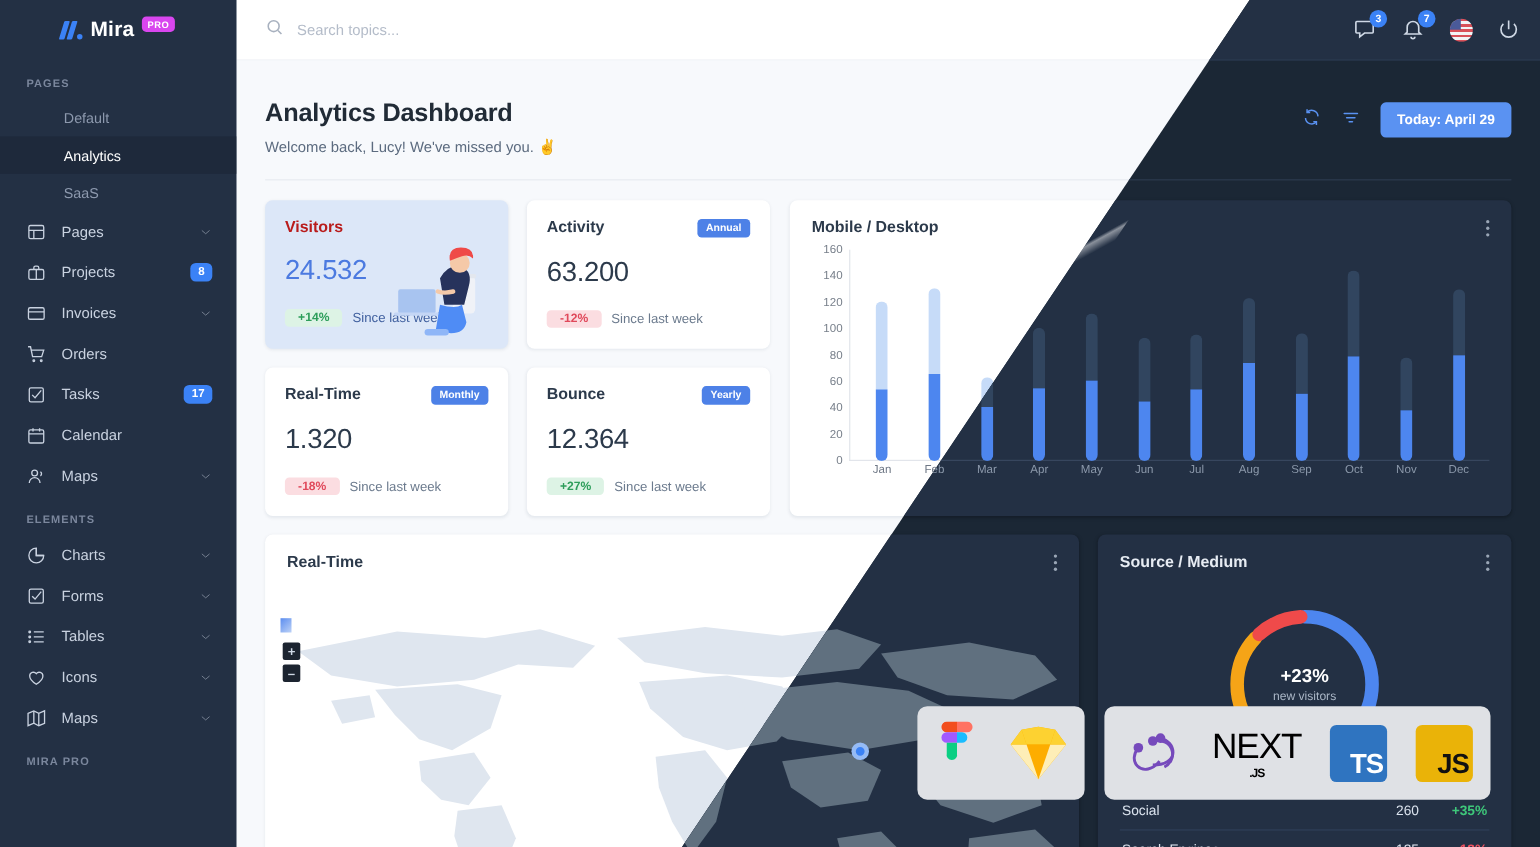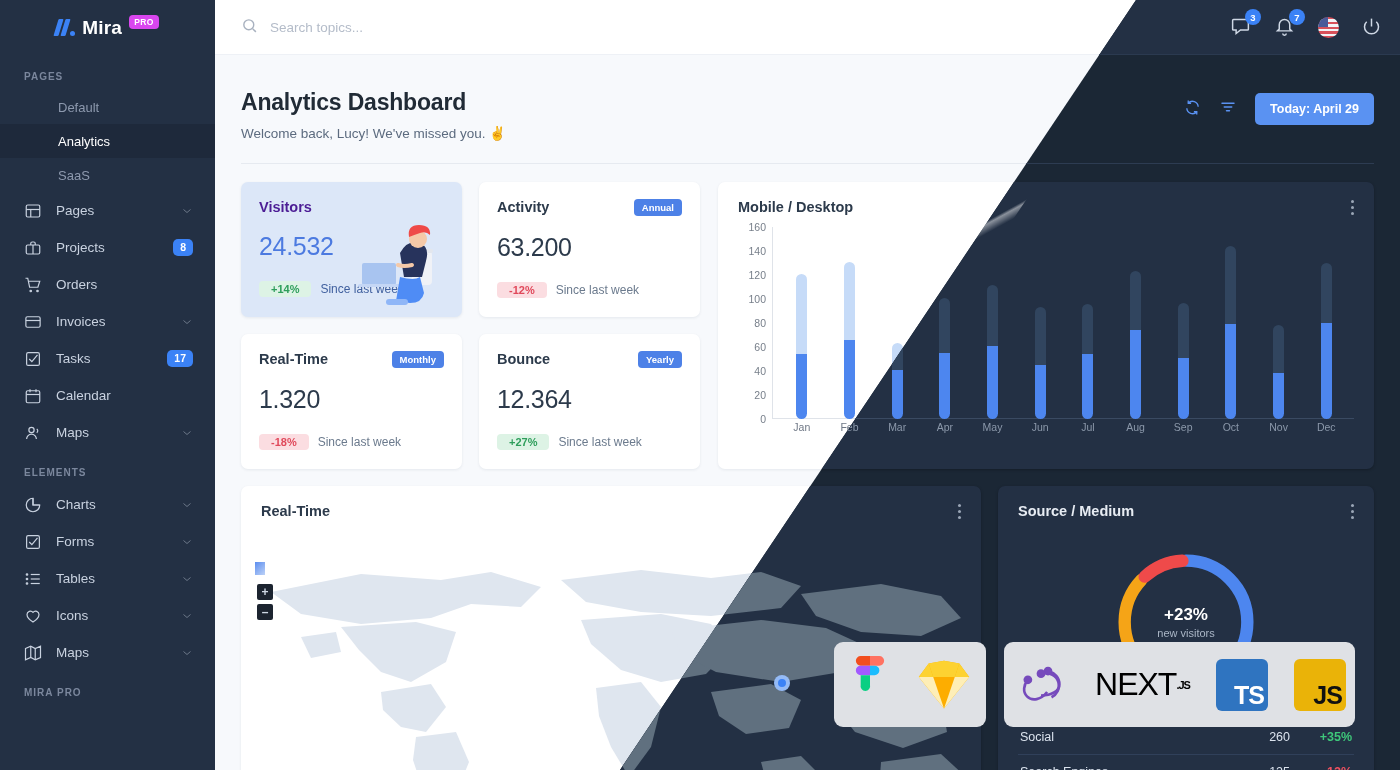--- a/index.html
+++ b/index.html
@@ -103,7 +103,7 @@
   .stat-title { font-size:14.5px; font-weight:600; }
   .light .stat-title { color:#2c3a4b; }
   .dark .stat-title { color:#e7ecf3; }
-  .stat-card.highlight .stat-title { color:#4c1d95; }
+  .stat-card.highlight .stat-title { color:#b91c1c; }
   .chip { margin-left:auto; background:#4d81e7; color:#fff; font-size:9.5px; font-weight:700; padding:3px 8px; border-radius:4px; }
   .stat-value { font-size:25px; font-weight:400; margin-top:17px; letter-spacing:-.3px; }
   .light .stat-value { color:#2c3a4b; }

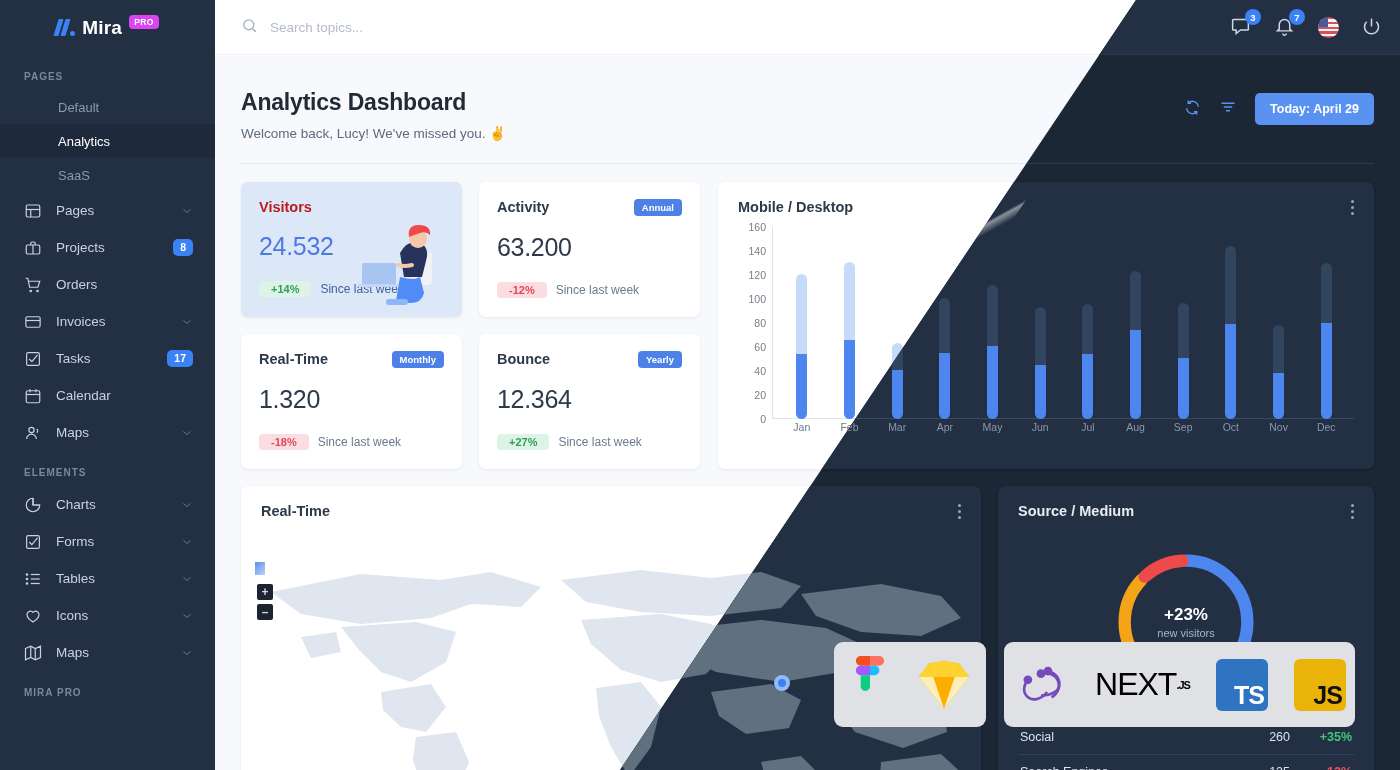--- a/index.html
+++ b/index.html
@@ -807,16 +807,6 @@
       <div class="nav-item">
         <span class="ni-icon">
           <svg viewBox="0 0 24 24">
-            <circle cx="9" cy="20" r="1"></circle>
-            <circle cx="18" cy="20" r="1"></circle>
-            <path d="M2 3h3l2.5 12h11L21 7H6"></path>
-          </svg>
-        </span>
-        <span class="ni-label">Orders</span>
-      </div>
-      <div class="nav-item">
-        <span class="ni-icon">
-          <svg viewBox="0 0 24 24">
             <rect x="2.5" y="5" width="19" height="14" rx="2"></rect>
             <line x1="2.5" y1="10" x2="21.5" y2="10"></line>
           </svg>
@@ -825,6 +815,16 @@
         <span class="chev"><svg viewBox="0 0 24 24" style="width:12px;height:12px">
             <polyline points="5,9 12,15 19,9"></polyline>
           </svg></span>
+      </div>
+      <div class="nav-item">
+        <span class="ni-icon">
+          <svg viewBox="0 0 24 24">
+            <circle cx="9" cy="20" r="1"></circle>
+            <circle cx="18" cy="20" r="1"></circle>
+            <path d="M2 3h3l2.5 12h11L21 7H6"></path>
+          </svg>
+        </span>
+        <span class="ni-label">Orders</span>
       </div>
       <div class="nav-item">
         <span class="ni-icon">

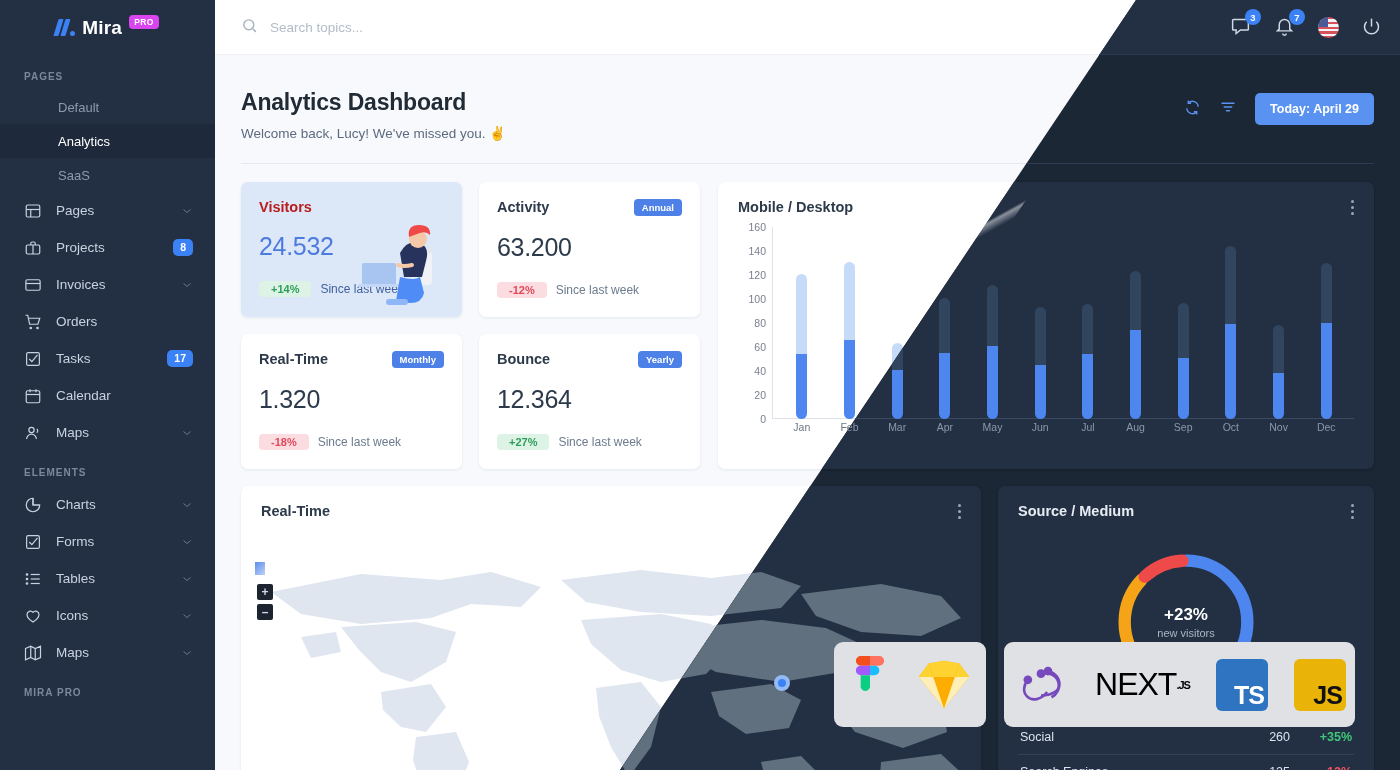--- a/index.html
+++ b/index.html
@@ -181,7 +181,7 @@
   .logo-panel { position:absolute; background:#dfe1e5; border-radius:9px; display:flex; align-items:center; justify-content:center; gap:26px; z-index:80; }
   #logo-panel-1 { left:834px; top:642px; width:152px; height:85px; }
   #logo-panel-2 { left:1004px; top:642px; width:351px; height:85px; }
-  .logo { display:flex; align-items:center; justify-content:space-between; }
+  .logo { display:flex; align-items:center; justify-content:space-between;flex-direction:column; }
   .ts-box, .js-box { width:52px; height:52px; border-radius:6px; display:flex; align-items:flex-end; justify-content:flex-end; padding:1px 4px 1px 0; font-size:25px; font-weight:800; letter-spacing:-1px; }
   .ts-box { background:#2f74c0; color:#fff; }
   .js-box { background:#eab308; color:#111; }

